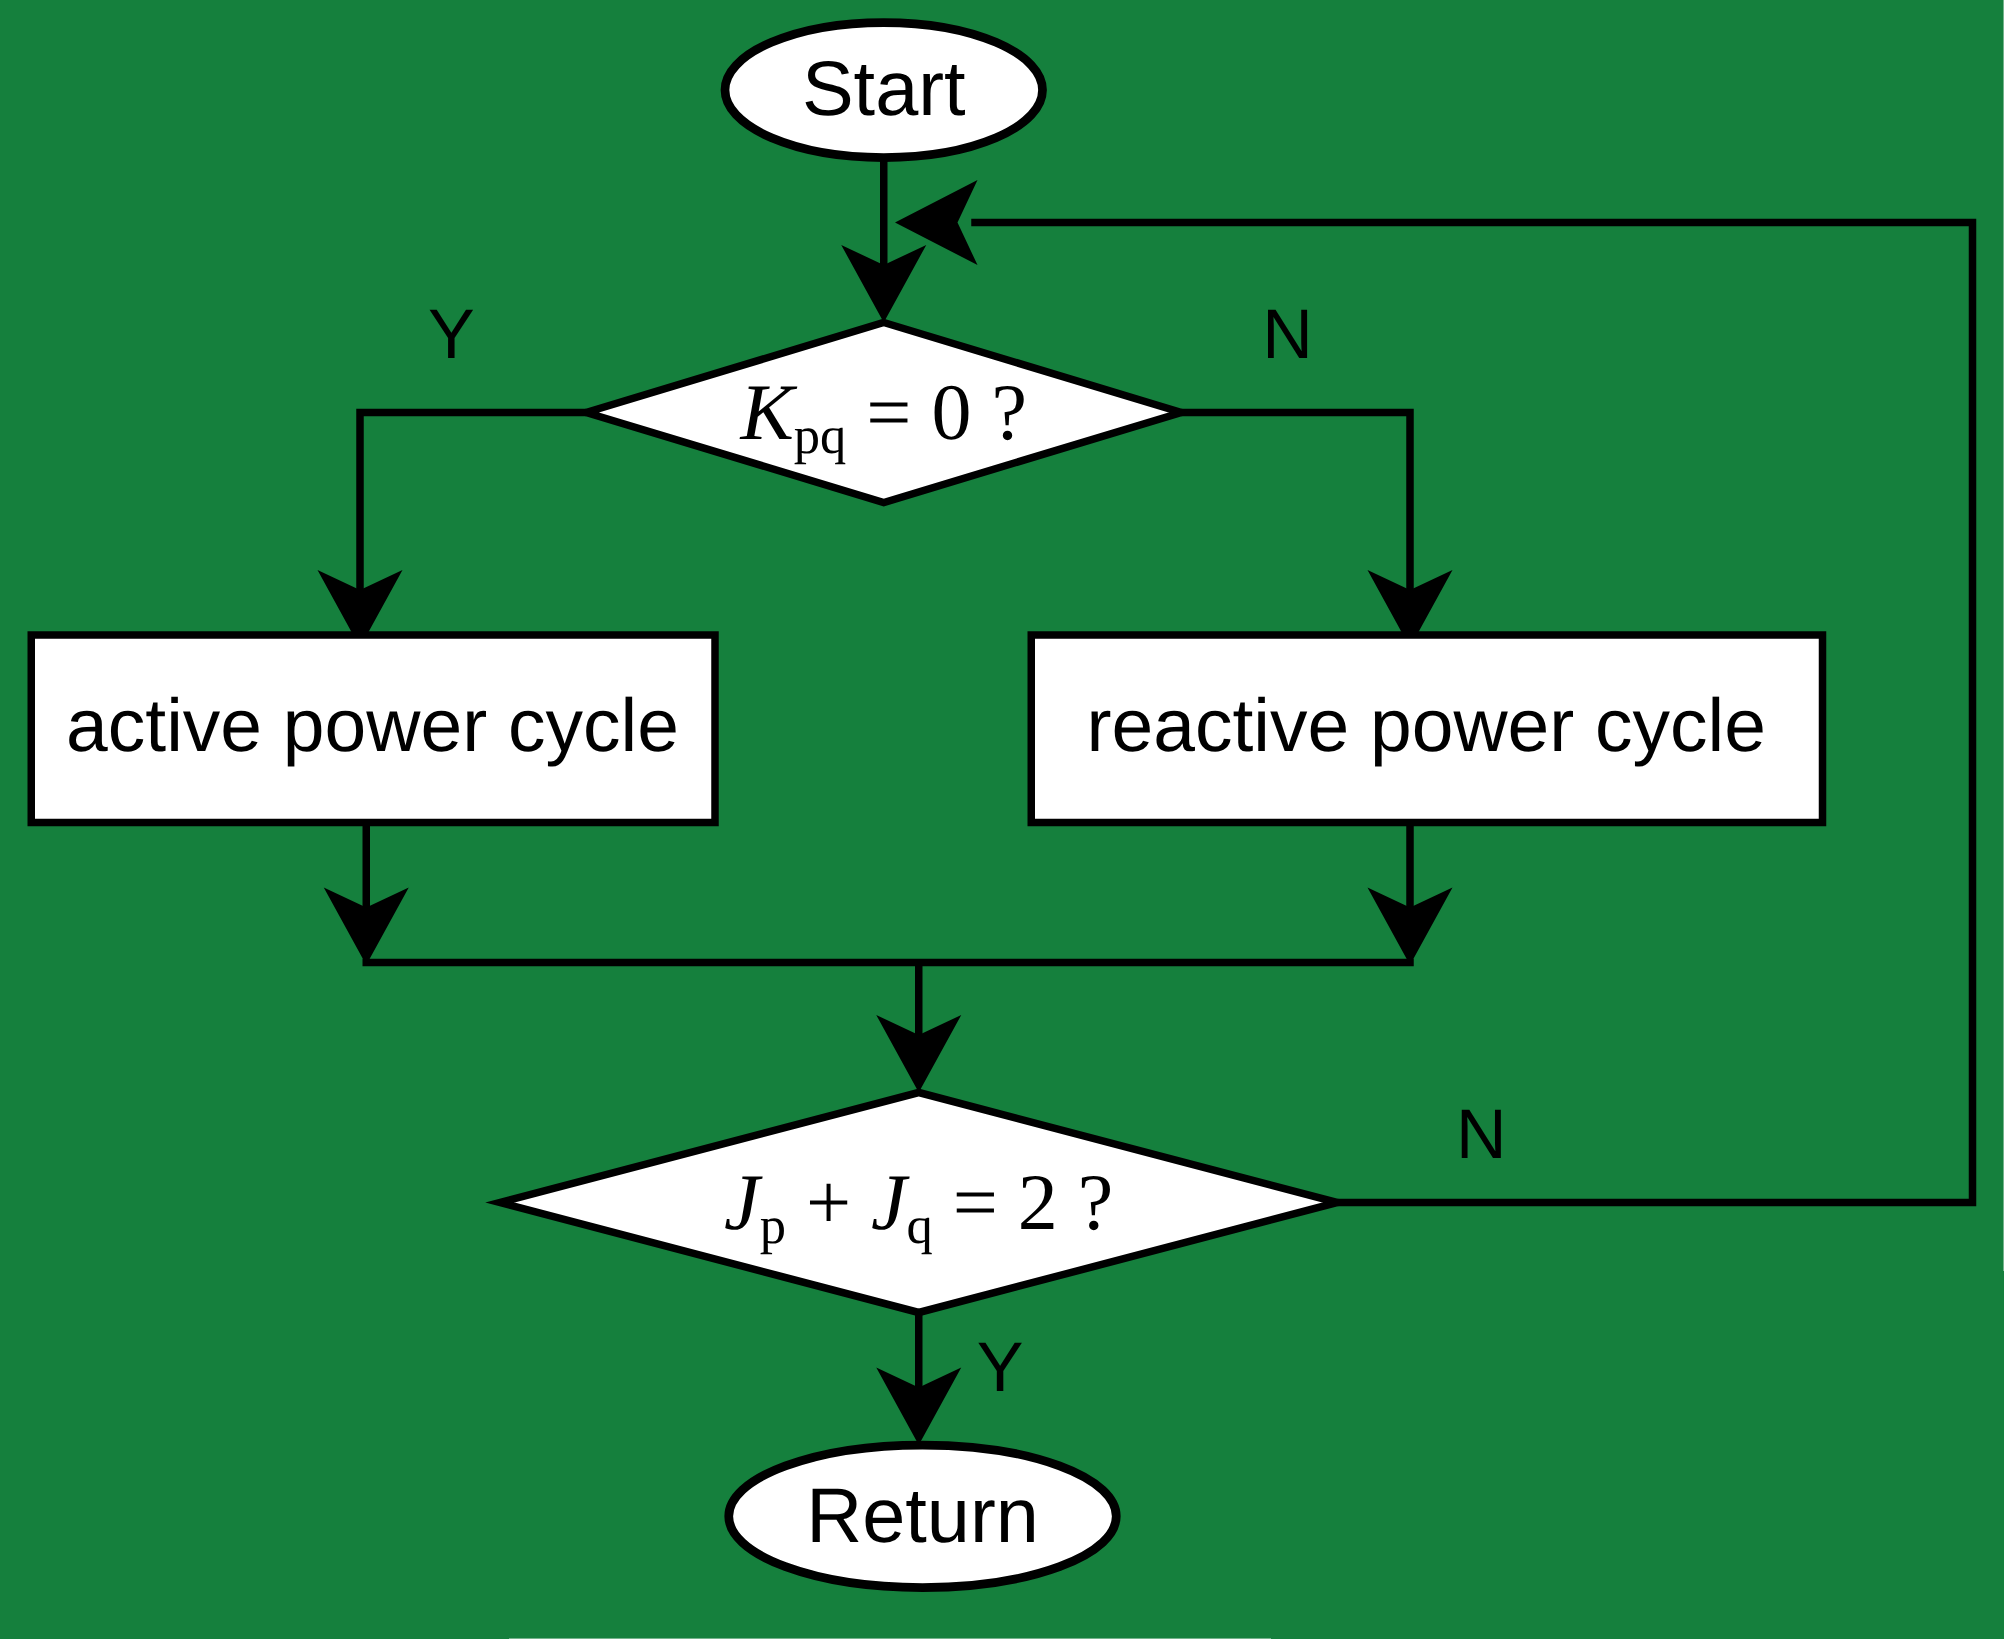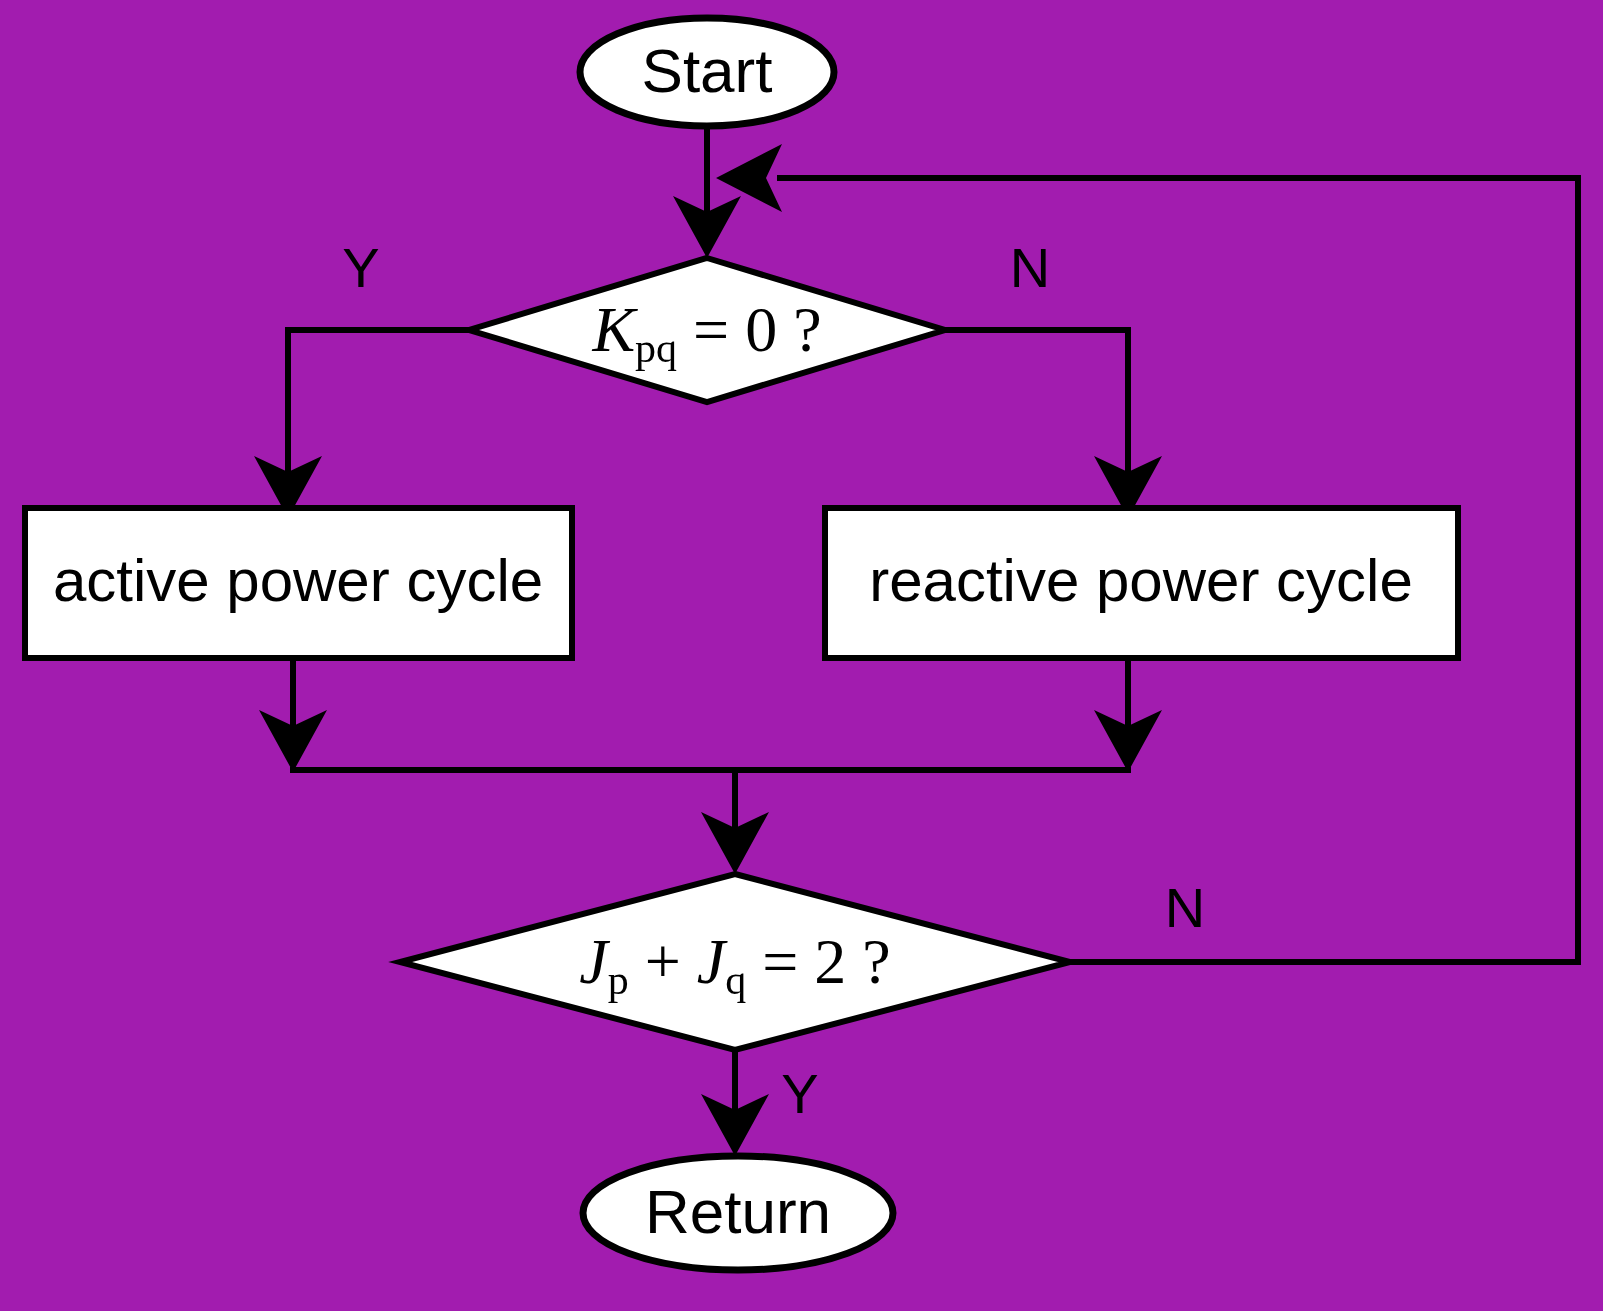--- a/index.html
+++ b/index.html
@@ -12,7 +12,7 @@
     position: relative;
     width: 1603px;
     height: 1311px;
-    background: #a21caf;
+    background: #15803d;
     overflow: hidden;
     font-family: "Liberation Sans", sans-serif;
   }

